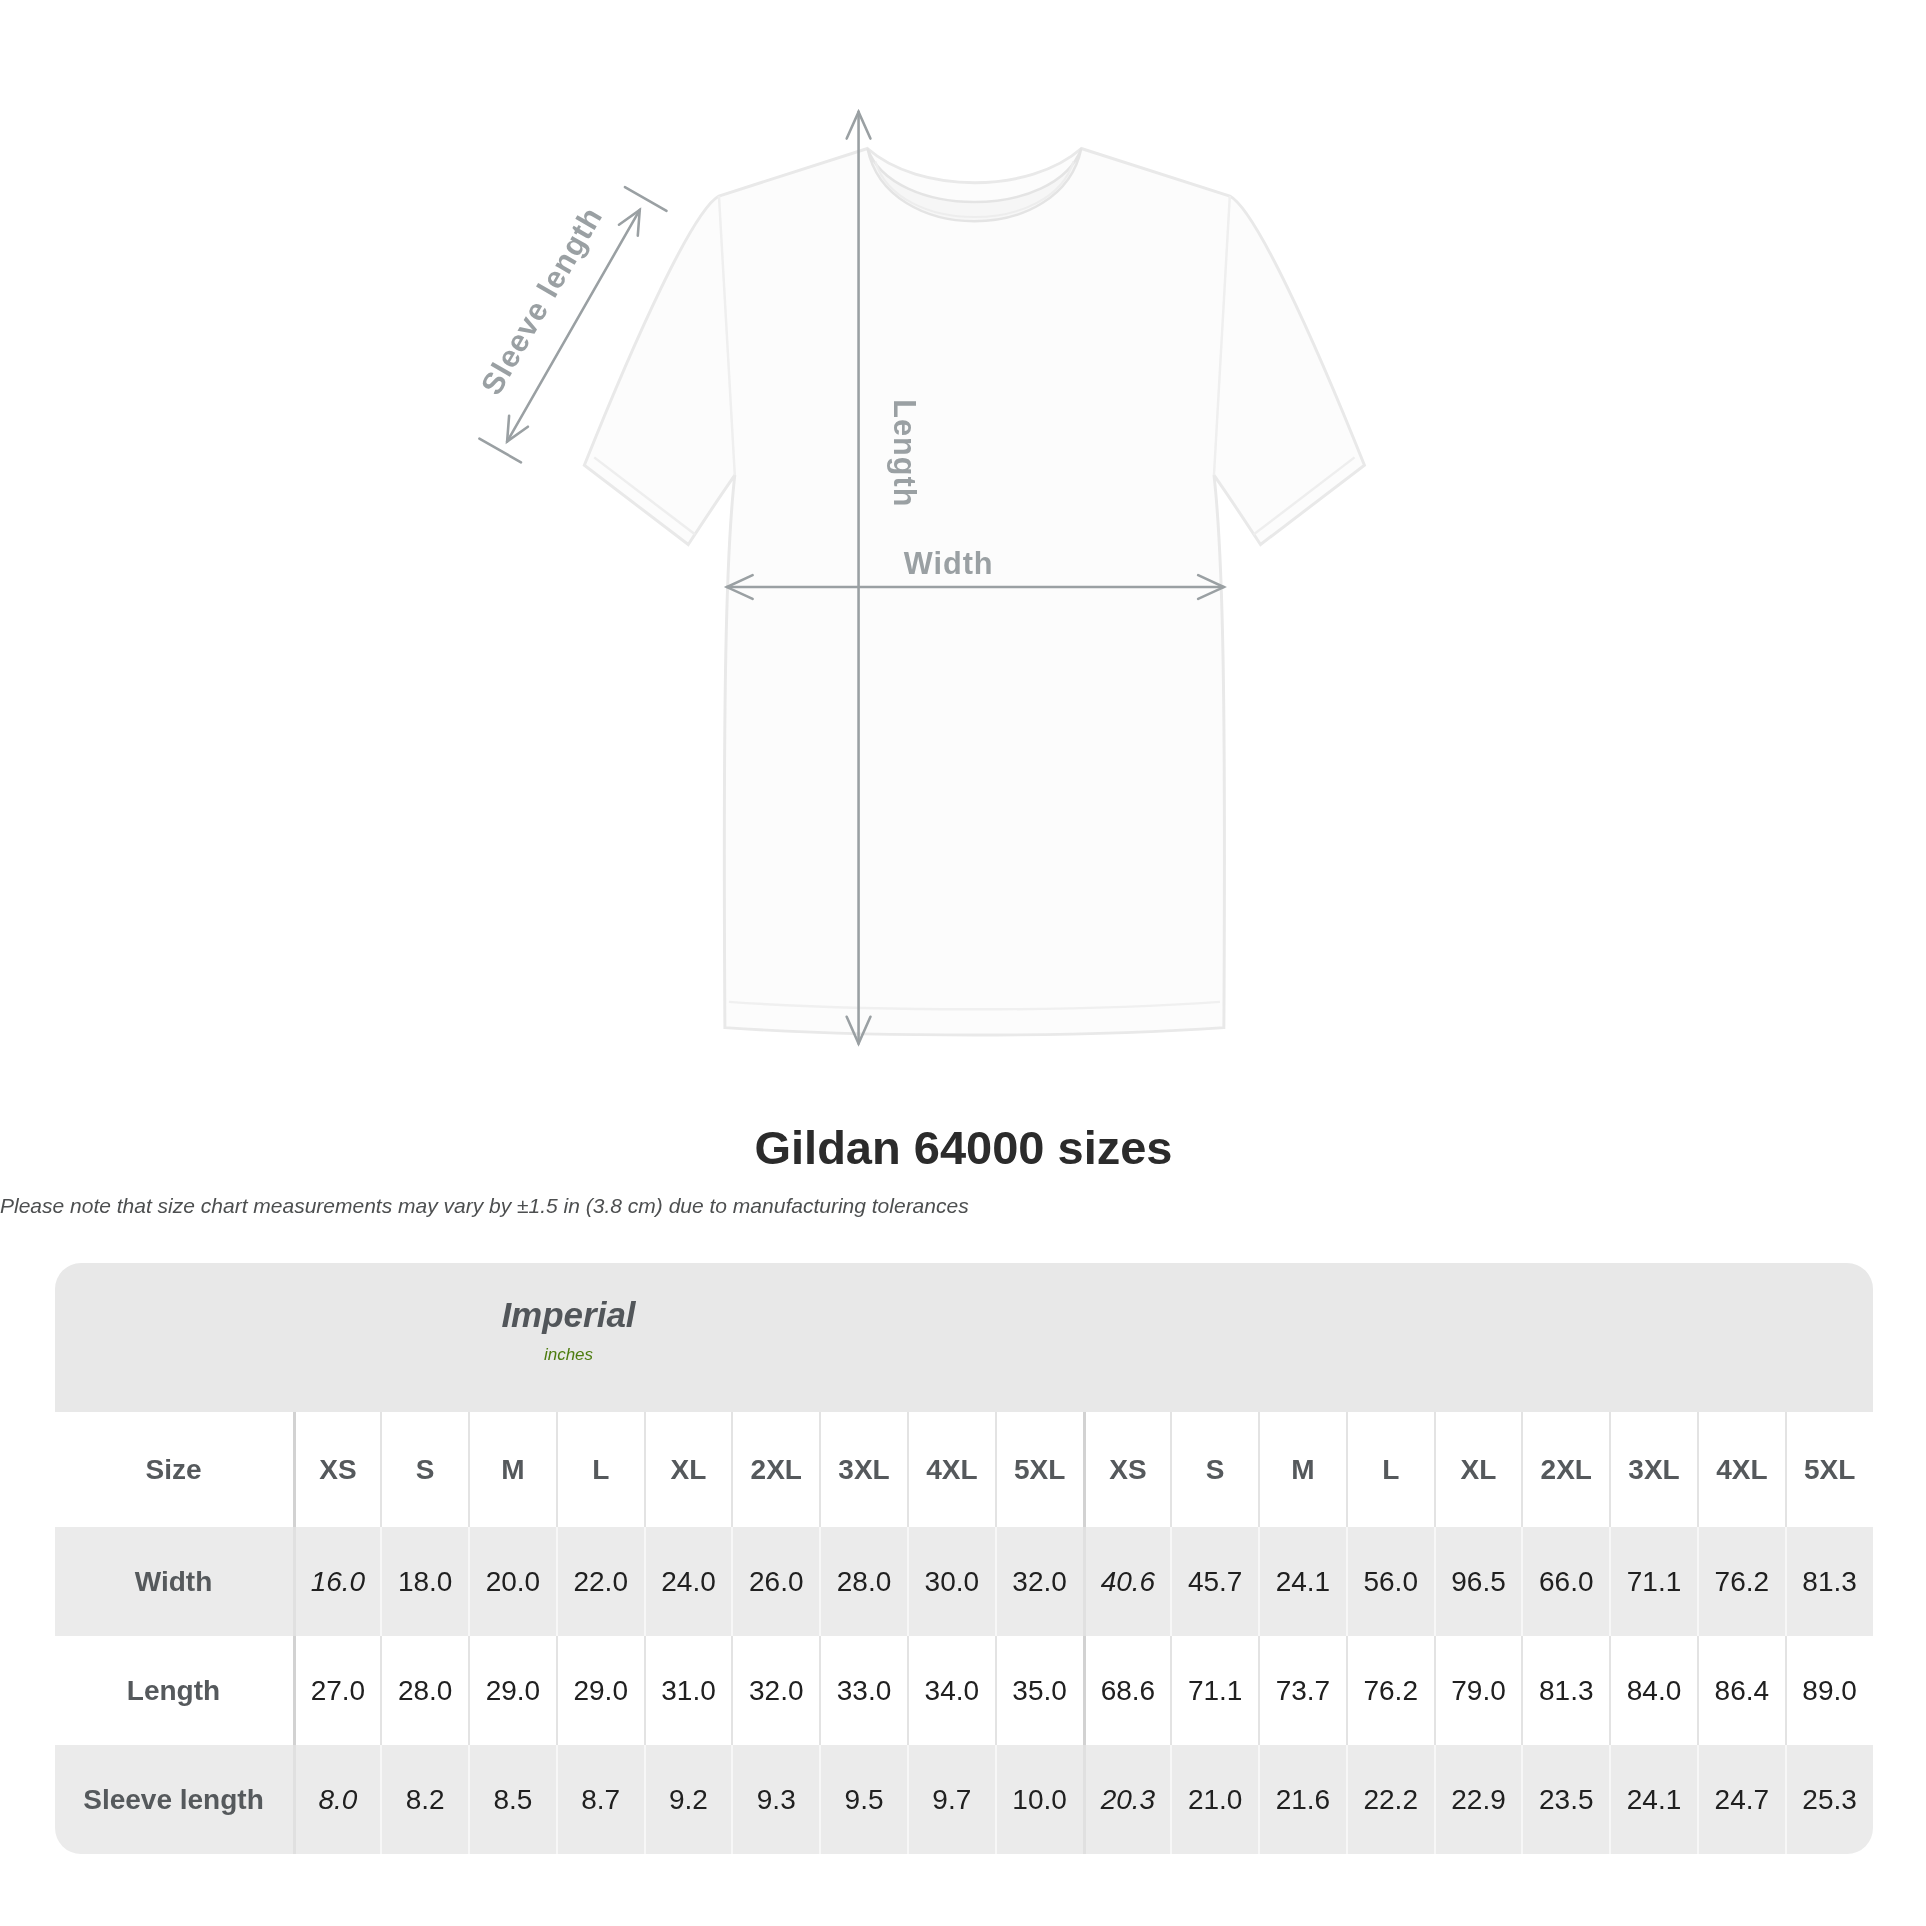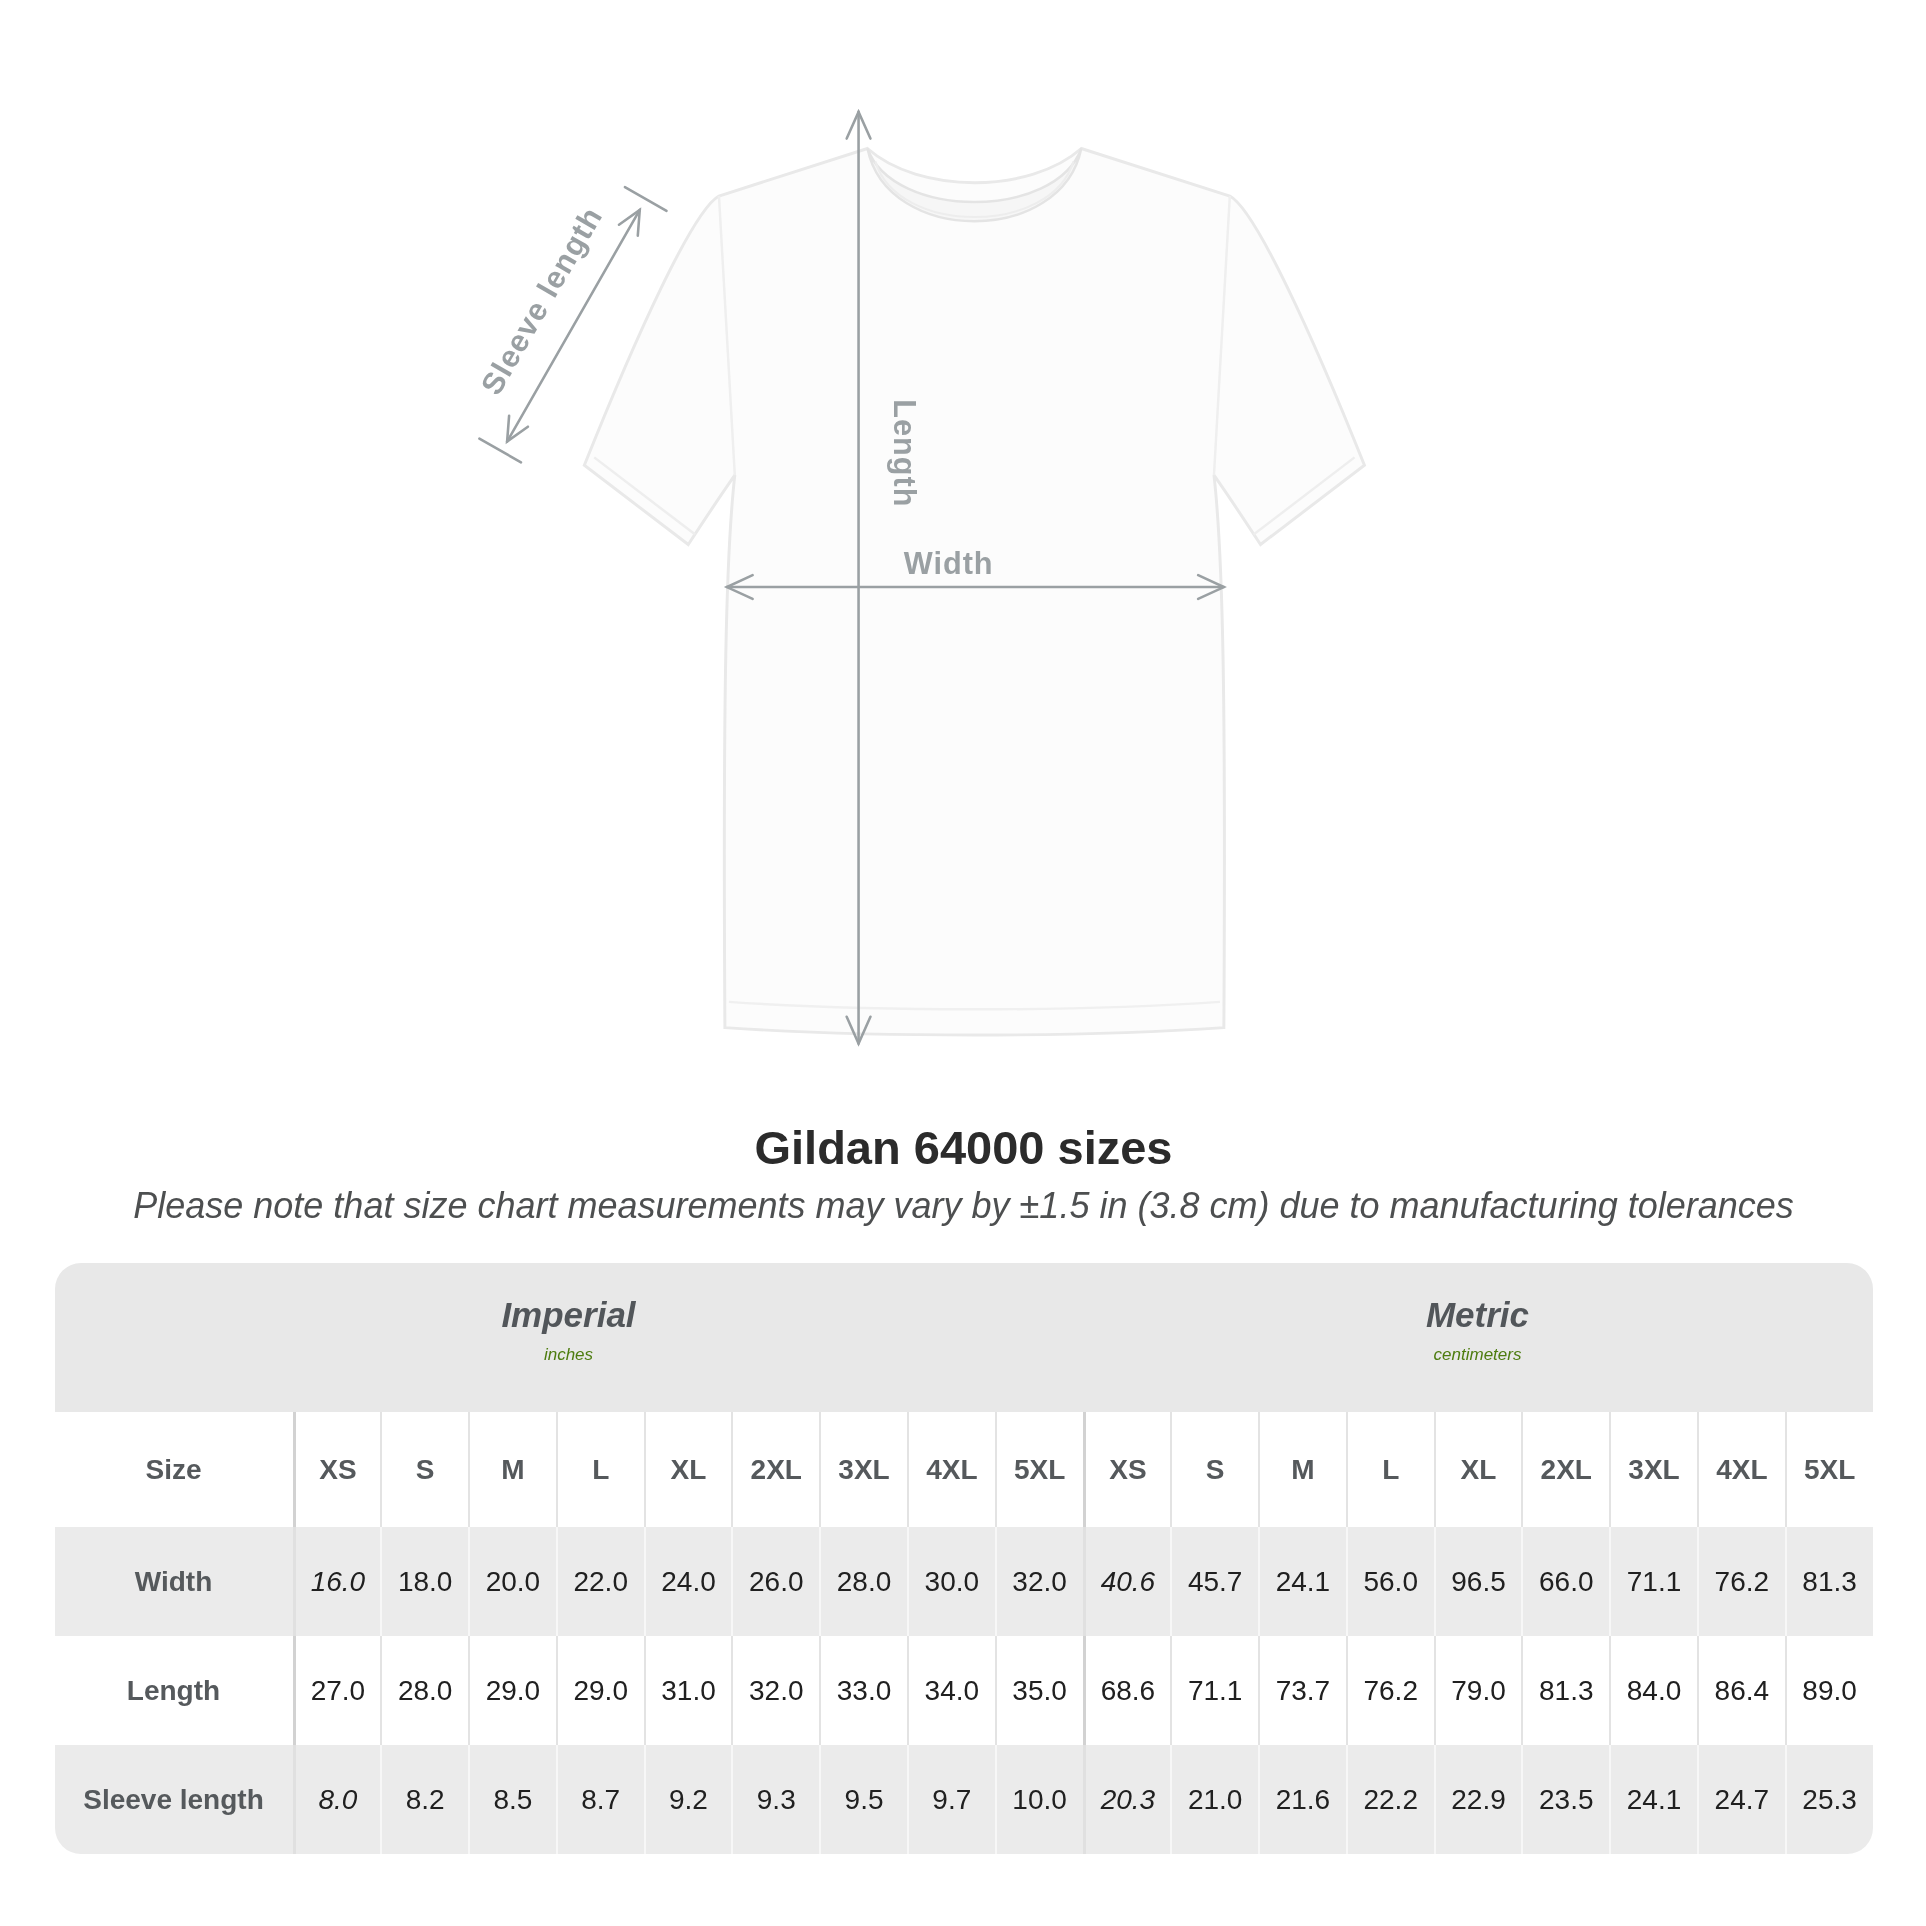--- a/index.html
+++ b/index.html
@@ -15,8 +15,8 @@
     font-size:47px;font-weight:bold;color:#2b2b2b;line-height:50px;
   }
   .tolerance-note{
-    margin:16px 0 0 0;text-align:center;font-style:italic;
-    font-size:36px;color:#4d4f50;line-height:34px;
+    margin:16px 0 0 0;font-style:italic;
+    font-size:21px;color:#4d4f50;line-height:34px;
   }
   .size-table{
     --cols:238px repeat(18,1fr);

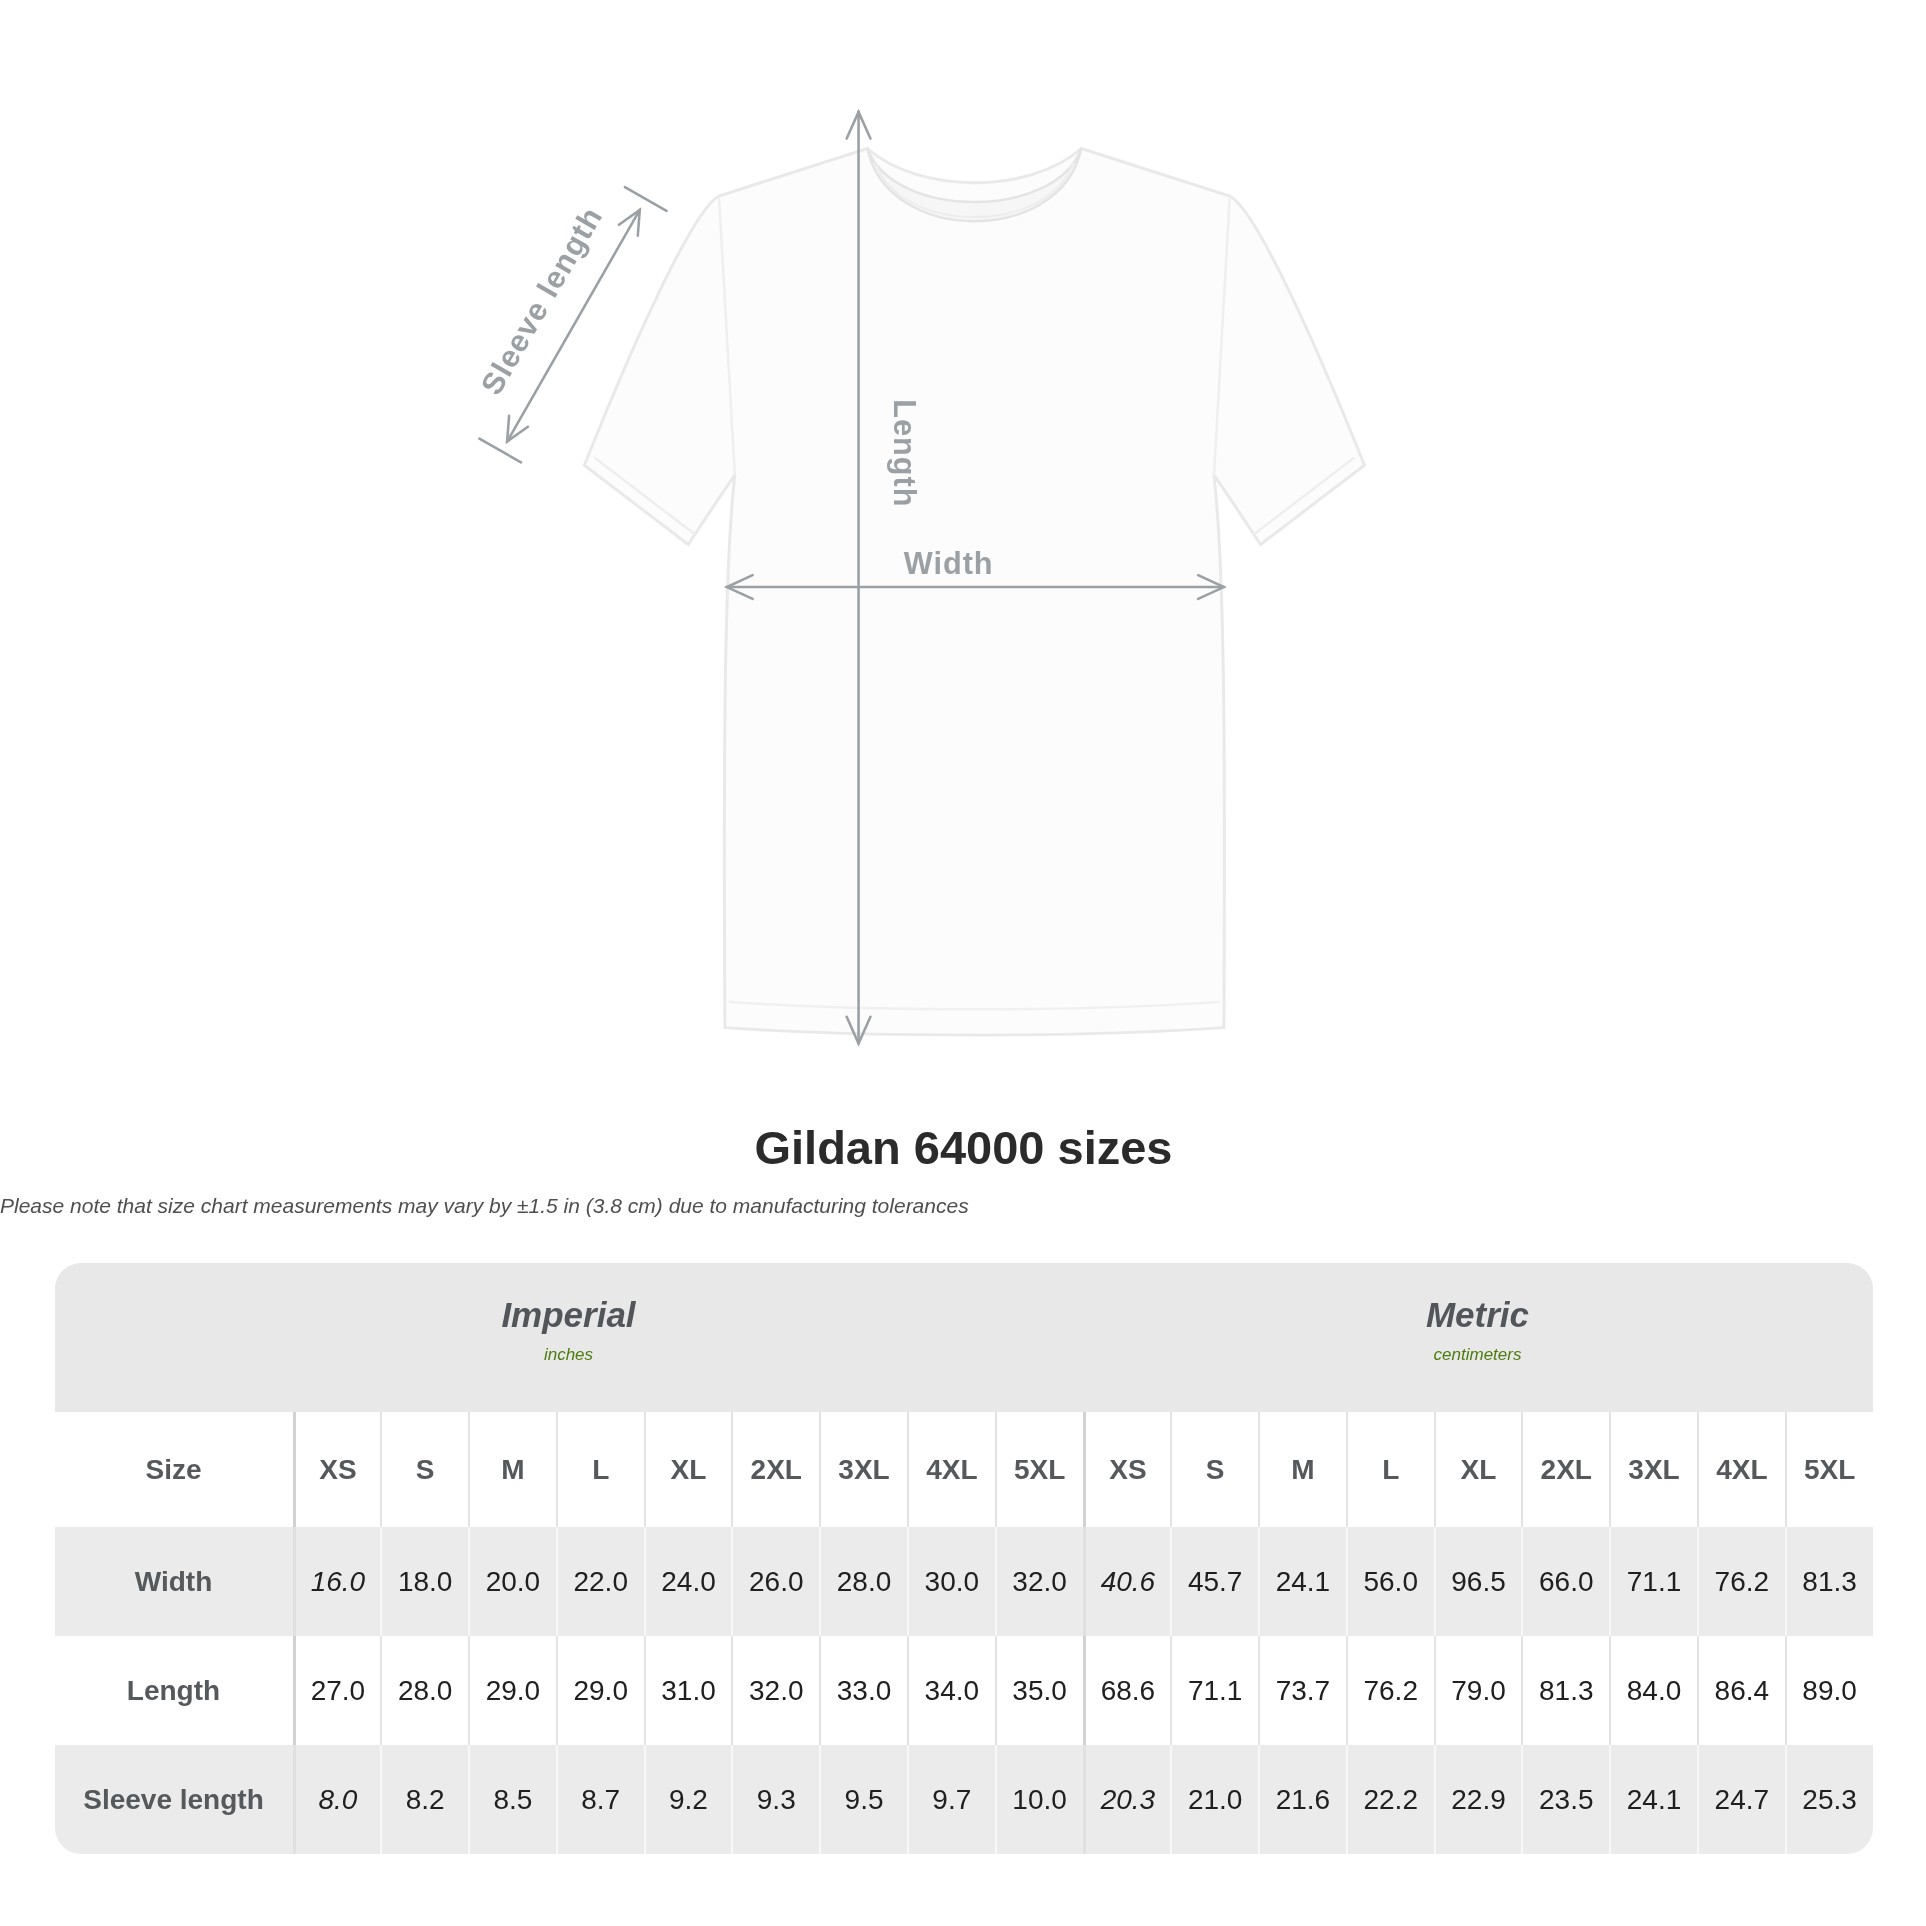--- a/index.html
+++ b/index.html
@@ -114,10 +114,6 @@
     <div class="grp grp-imperial">
       <div class="grp-title">Imperial</div>
       <div class="grp-unit">inches</div>
-    </div>
-    <div class="grp grp-metric">
-      <div class="grp-title">Metric</div>
-      <div class="grp-unit">centimeters</div>
     </div>
   </div>
   <div class="trow head" id="size-header-row">

